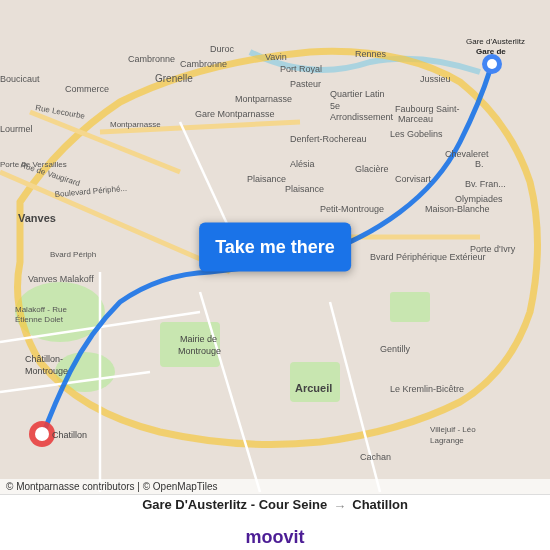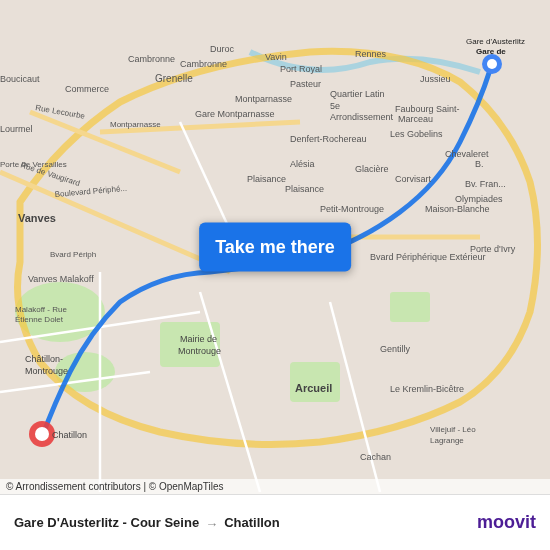--- a/index.html
+++ b/index.html
@@ -237,7 +237,7 @@
 
     
     <div id="attribution">
-      <span>© Arrondissement contributors | © OpenMapTiles</span>
+      <span>© Montparnasse contributors | © OpenMapTiles</span>
     </div>
 
   </div>

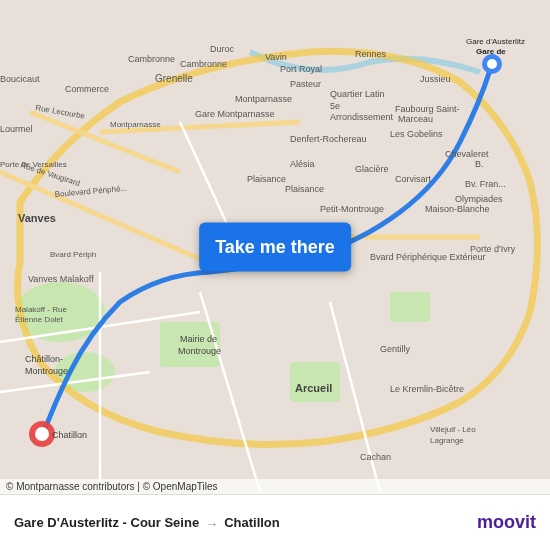--- a/index.html
+++ b/index.html
@@ -73,6 +73,7 @@
       padding: 2px 14px;
       min-height: 56px;
       border-top: 1px solid #ddd;
+      flex-direction: column;
     }
 
     #footer-left {

